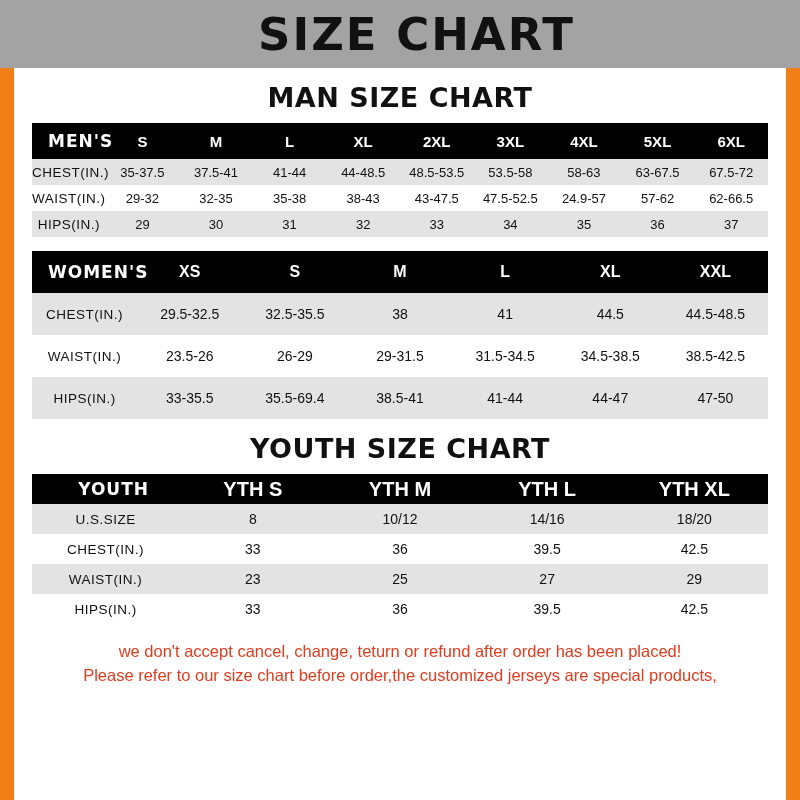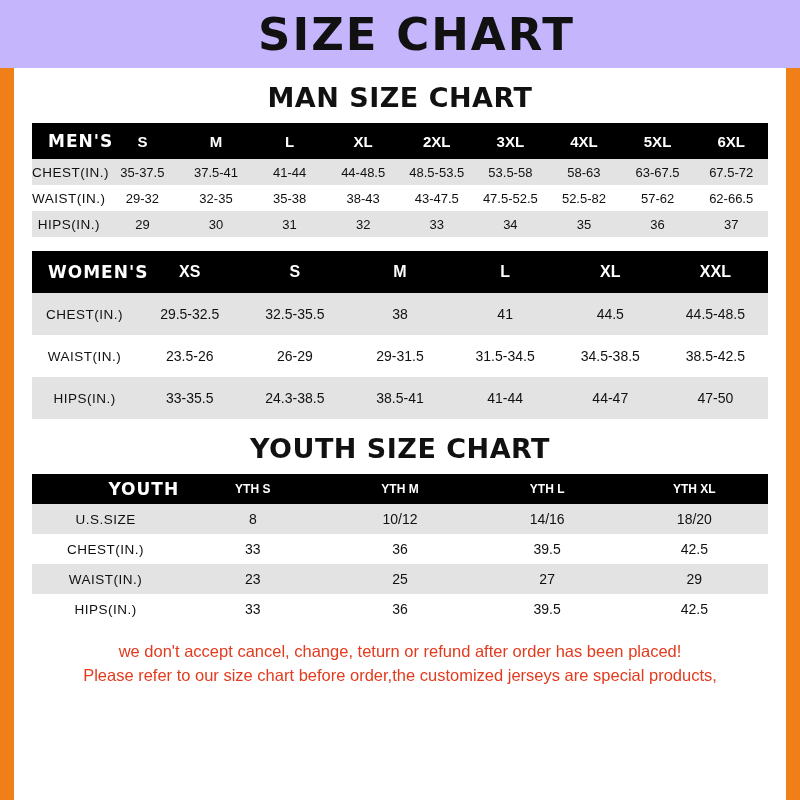--- a/index.html
+++ b/index.html
@@ -24,7 +24,7 @@
     background: #ffffff;
   }
   .banner {
-    background: #c4b5fd;
+    background: #a3a3a3;
     height: 68px;
     display: flex;
     align-items: center;

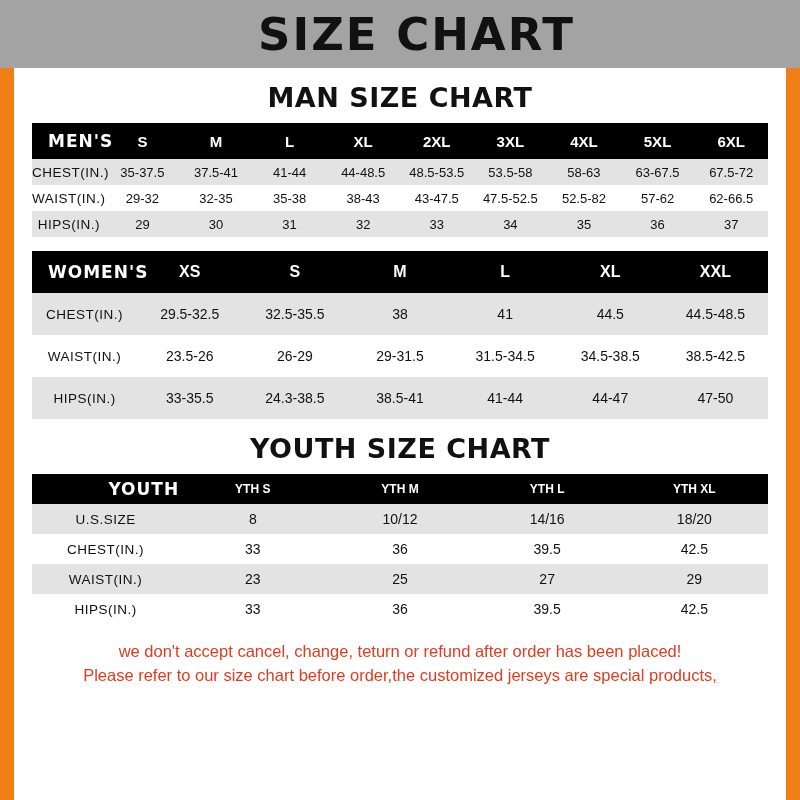--- a/index.html
+++ b/index.html
@@ -76,7 +76,7 @@
     font-weight: bold;
   }
   table.sizetable thead th.rowlabel {
-    text-align: right;
+    text-align: center;
     padding-left: 16px;
     font-family: "DejaVu Sans", sans-serif;
     font-size: 17px;

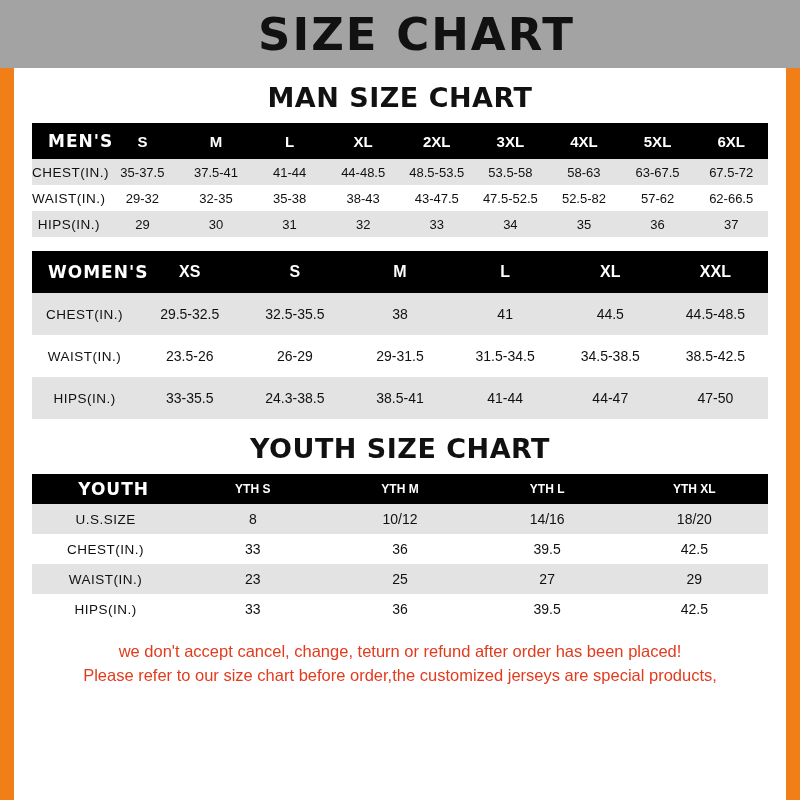--- a/index.html
+++ b/index.html
@@ -175,7 +175,7 @@
             <td>38-43</td>
             <td>43-47.5</td>
             <td>47.5-52.5</td>
-            <td>52.5-82</td>
+            <td>24.9-57</td>
             <td>57-62</td>
             <td>62-66.5</td>
           </tr>

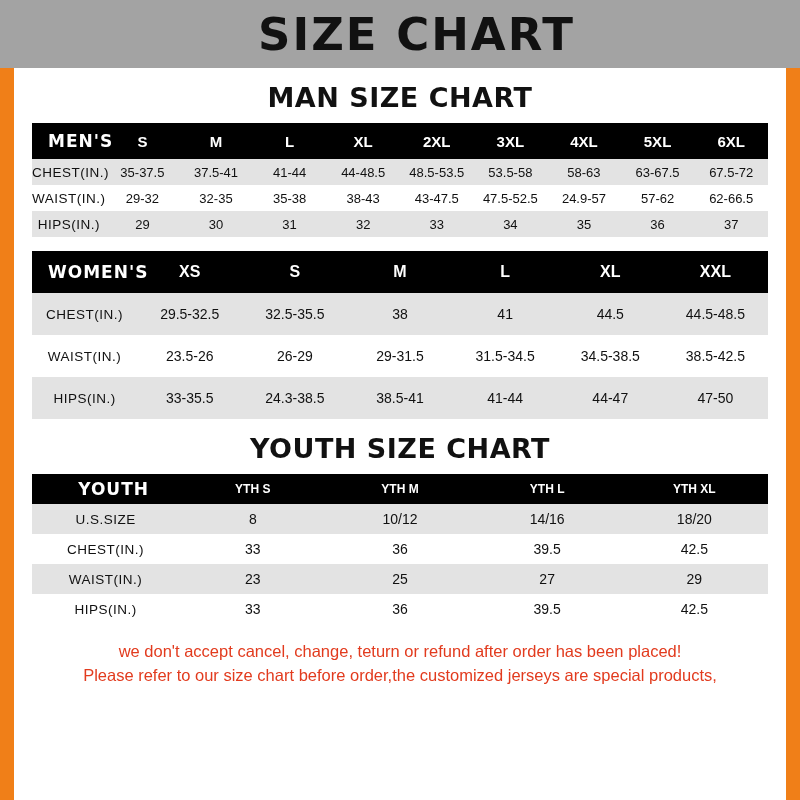--- a/index.html
+++ b/index.html
@@ -230,7 +230,7 @@
           <tr class="odd">
             <td class="rowlabel">HIPS(IN.)</td>
             <td>33-35.5</td>
-            <td>24.3-38.5</td>
+            <td>35.5-69.4</td>
             <td>38.5-41</td>
             <td>41-44</td>
             <td>44-47</td>

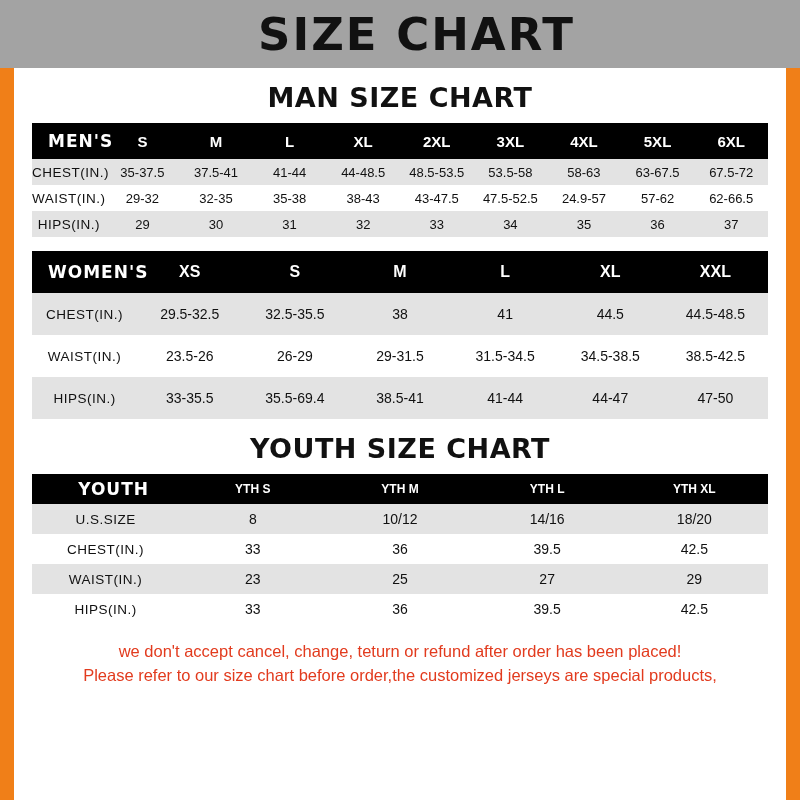--- a/index.html
+++ b/index.html
@@ -100,7 +100,7 @@
     font-size: 16px;
   }
   .youth table.sizetable thead th {
-    font-size: 12px;
+    font-size: 20px;
   }
   .youth table.sizetable thead th.rowlabel {
     font-size: 17px;

